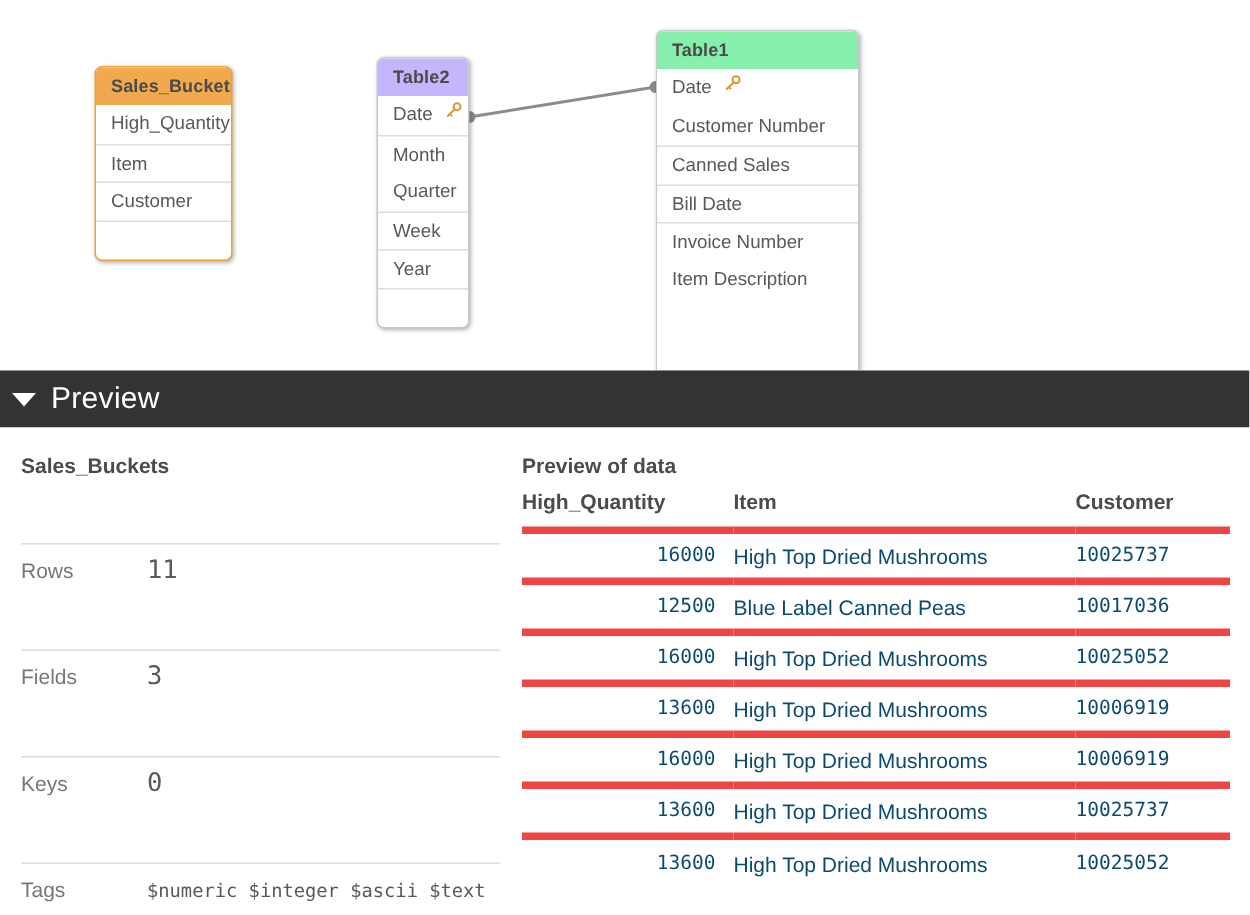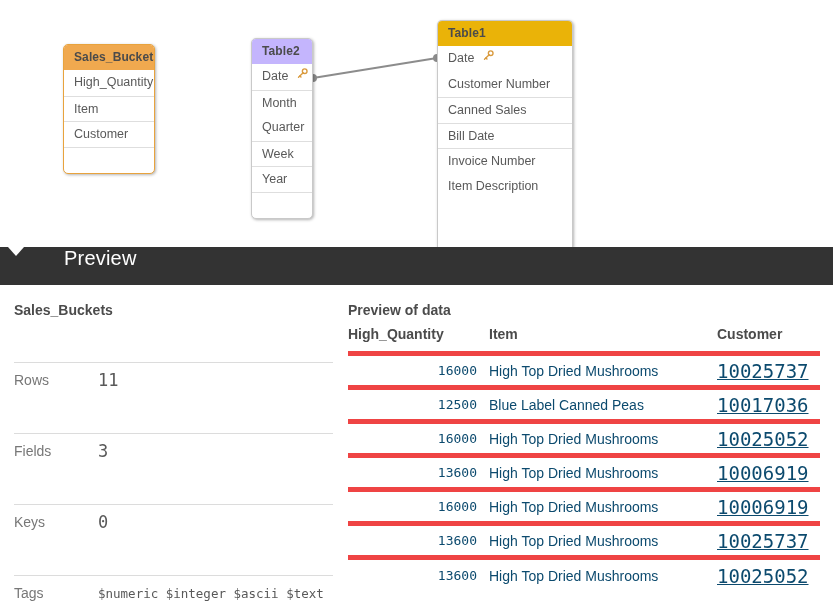--- a/index.html
+++ b/index.html
@@ -92,7 +92,7 @@
     border-radius: 5px 5px 0 0;
     height: 227px;
   }
-  #tbl-table1 .tbl-head { background: #eab308; }
+  #tbl-table1 .tbl-head { background: #86efac; }
 
   .key-icon {
     display: inline-block;

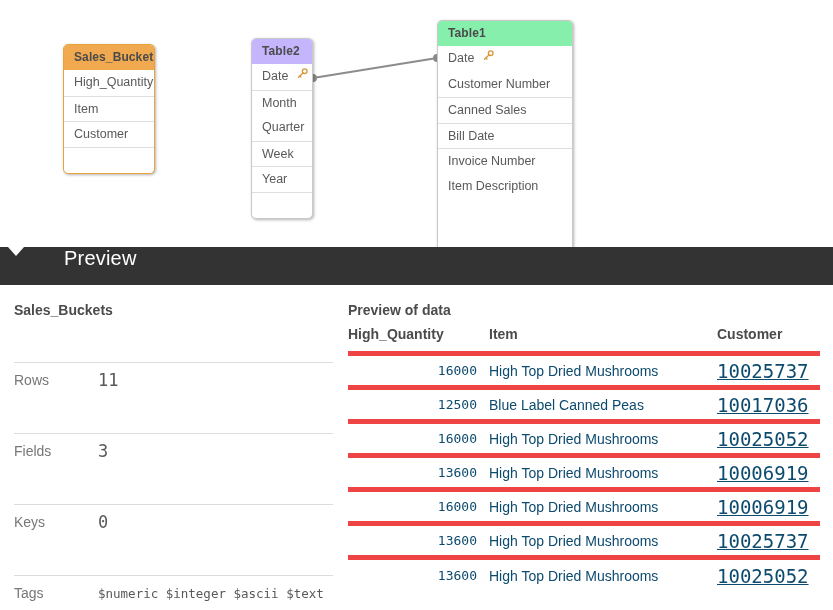--- a/index.html
+++ b/index.html
@@ -119,8 +119,8 @@
     background: #333333;
     box-sizing: border-box;
     display: flex;
+    align-items: center;
     padding-left: 8px;
-    gap: 30px;
   }
   #preview-caret {
     width: 0; height: 0;

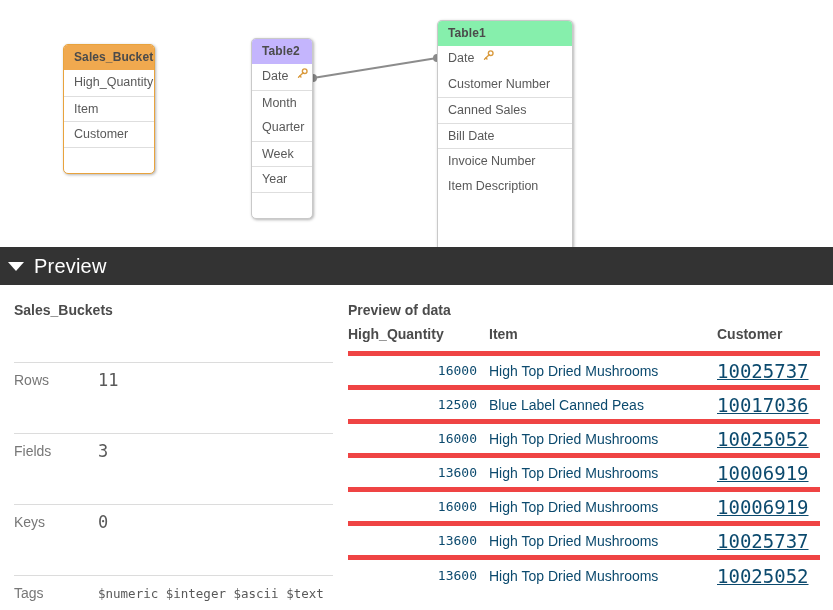--- a/index.html
+++ b/index.html
@@ -229,8 +229,7 @@
   table.preview td.txt { padding-left: 0; }
   table.preview td.cust {
     font-family: "DejaVu Sans Mono", "Liberation Mono", monospace;
-    font-size: 19px;
-    text-decoration: underline;
+    font-size: 13px;
   }
   col.c-qty { width: 141px; }
   col.c-item { width: 228px; }

